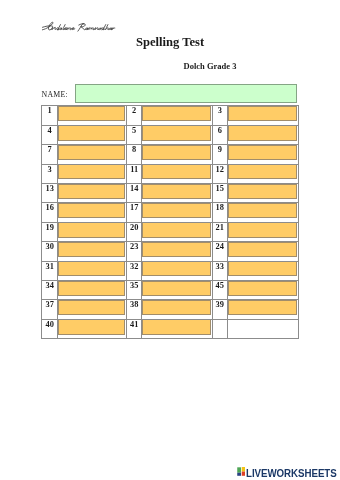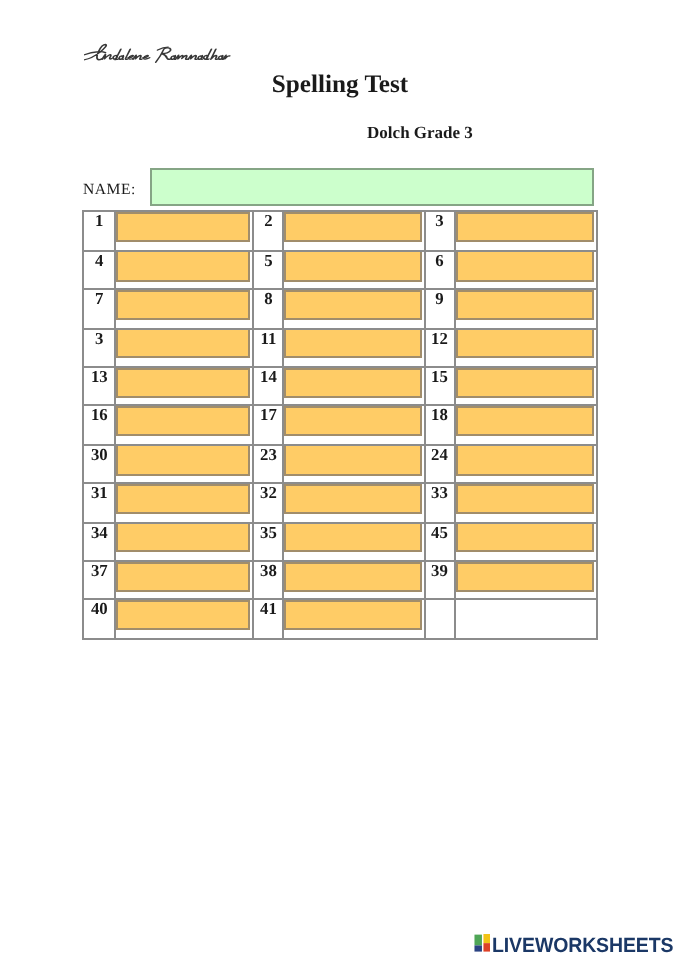--- a/index.html
+++ b/index.html
@@ -196,6 +196,20 @@
           </td>
         </tr>
         <tr>
+          <td class="num">19</td>
+          <td class="inp">
+            <span class="box"></span>
+          </td>
+          <td class="num">20</td>
+          <td class="inp">
+            <span class="box"></span>
+          </td>
+          <td class="num">21</td>
+          <td class="inp">
+            <span class="box"></span>
+          </td>
+        </tr>
+        <tr>
           <td class="num">30</td>
           <td class="inp">
             <span class="box"></span>

